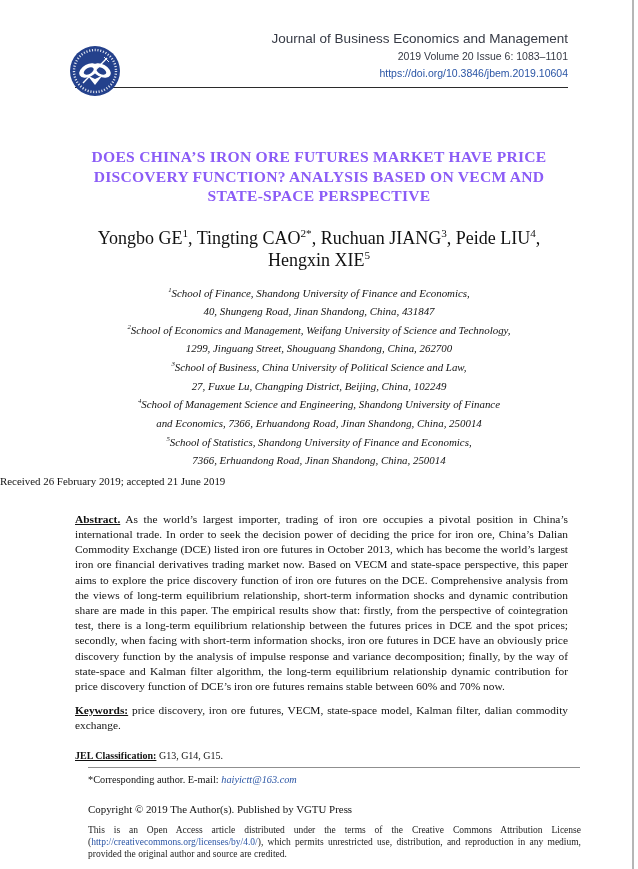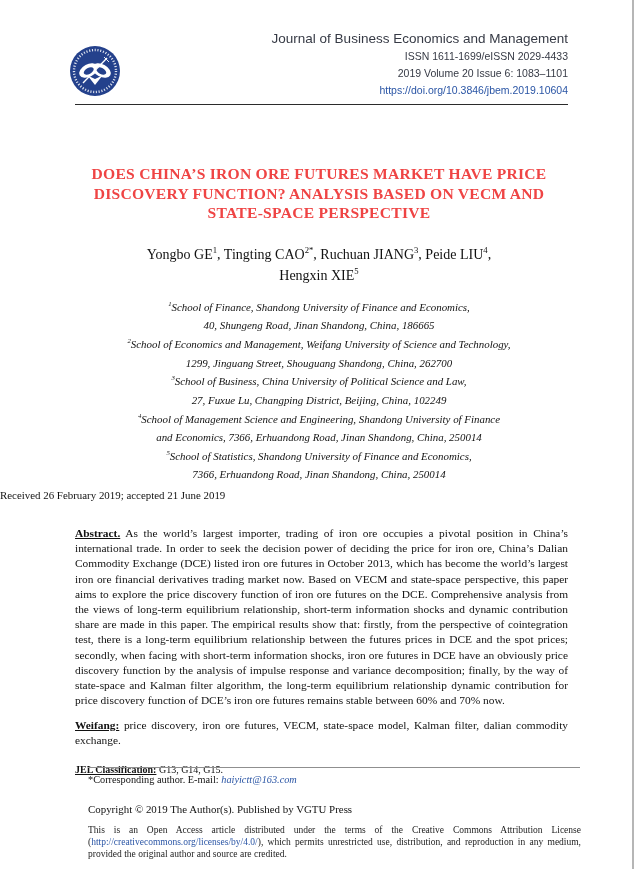--- a/index.html
+++ b/index.html
@@ -67,7 +67,6 @@
 
   <div class="header-text">
     <div class="journal-name">Journal of Business Economics and Management</div>
-    <div class="header-meta">ISSN 1611-1699/eISSN 2029-4433</div>
     <div class="header-meta">2019 Volume 20 Issue 6: 1083–1101</div>
     <div class="header-meta">
       <a class="doi-link">https://doi.org/10.3846/jbem.2019.10604</a>

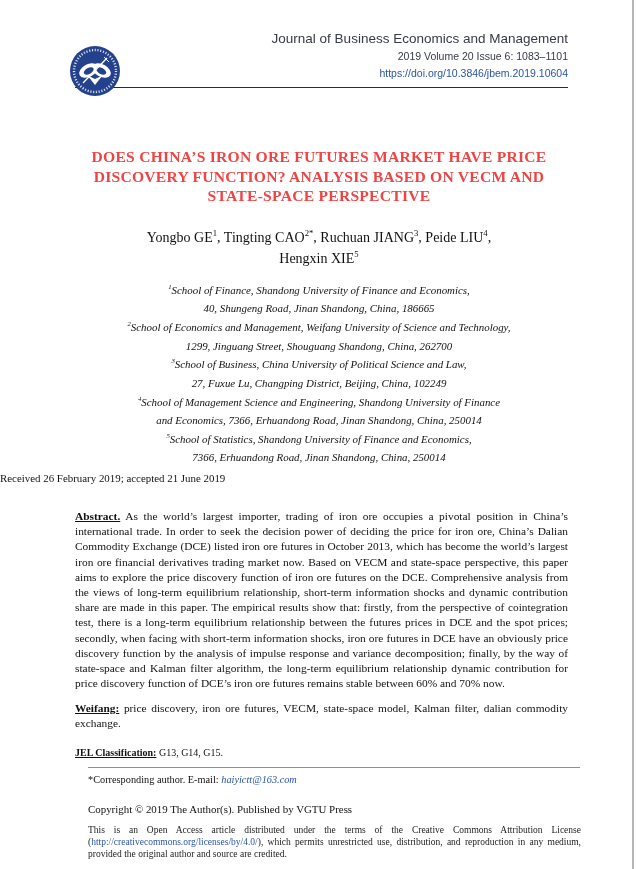--- a/index.html
+++ b/index.html
@@ -22,7 +22,7 @@
 
   
   .title{margin-top:59px;text-align:center;font-weight:bold;font-size:15.6px;
-         line-height:19.5px;letter-spacing:0.25px;color:#ef4444;}
+         line-height:19.5px;letter-spacing:0.25px;color:#8b5cf6;}
   .authors{margin-top:19px;text-align:center;font-size:14px;line-height:17.5px;color:#111;}
   .authors sup, .affiliations sup{font-size:0.62em;}
   .affiliations{margin-top:12px;text-align:center;font-style:italic;

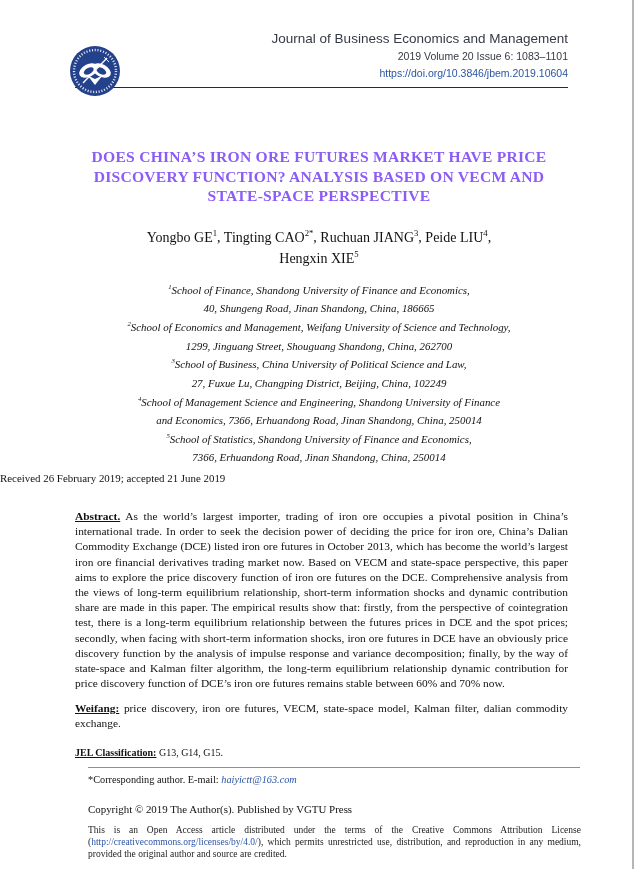--- a/index.html
+++ b/index.html
@@ -23,7 +23,7 @@
   
   .title{margin-top:59px;text-align:center;font-weight:bold;font-size:15.6px;
          line-height:19.5px;letter-spacing:0.25px;color:#8b5cf6;}
-  .authors{margin-top:19px;text-align:center;font-size:14px;line-height:17.5px;color:#111;}
+  .authors{margin-top:19px;text-align:center;font-size:18px;line-height:17.5px;color:#111;}
   .authors sup, .affiliations sup{font-size:0.62em;}
   .affiliations{margin-top:12px;text-align:center;font-style:italic;
                 font-size:10.9px;line-height:15px;color:#111;}

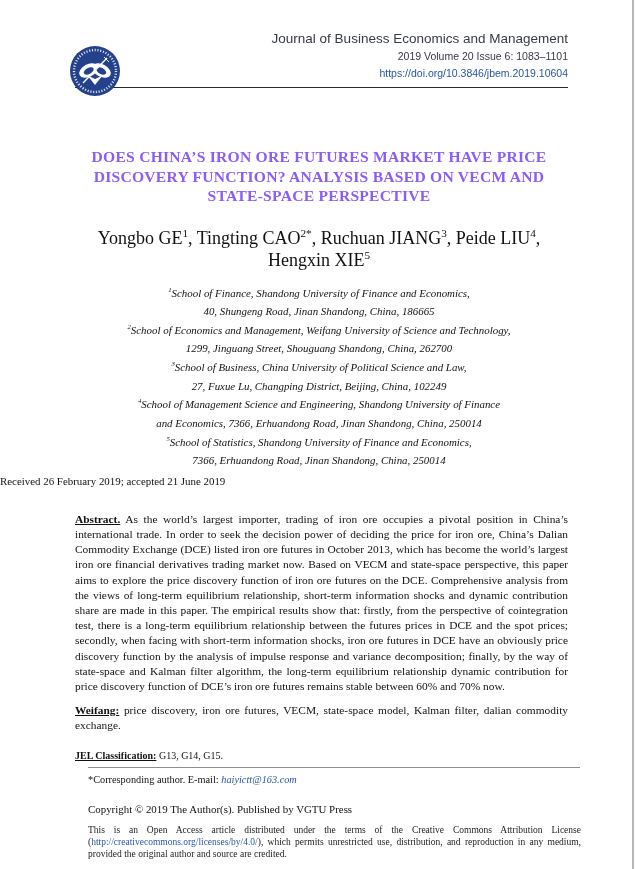--- a/index.html
+++ b/index.html
@@ -89,7 +89,7 @@
 
   <div class="affiliations">
     <div><sup>1</sup><span>School of Finance, Shandong University of Finance and Economics,</span></div>
-    <div><sup></sup><span>40, Shungeng Road, Jinan Shandong, China, 186665</span></div>
+    <div><sup></sup><span>40, Shungeng Road, Jinan Shandong, China, 431847</span></div>
     <div><sup>2</sup><span>School of Economics and Management, Weifang University of Science and Technology,</span></div>
     <div><sup></sup><span>1299, Jinguang Street, Shouguang Shandong, China, 262700</span></div>
     <div><sup>3</sup><span>School of Business, China University of Political Science and Law,</span></div>

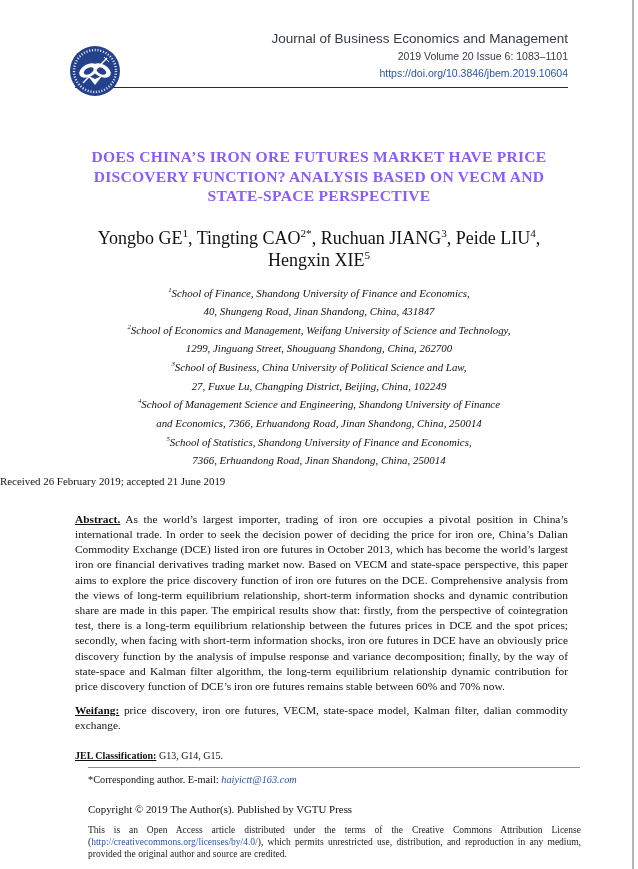--- a/index.html
+++ b/index.html
@@ -107,7 +107,7 @@
   </div>
 
   <div class="keywords">
-    <span class="bold">Weifang:</span><span> price discovery, iron ore futures, VECM, state-space model, Kalman filter, dalian commodity exchange.</span>
+    <span class="bold">Keywords:</span><span> price discovery, iron ore futures, VECM, state-space model, Kalman filter, dalian commodity exchange.</span>
   </div>
 
   <div class="jel">

